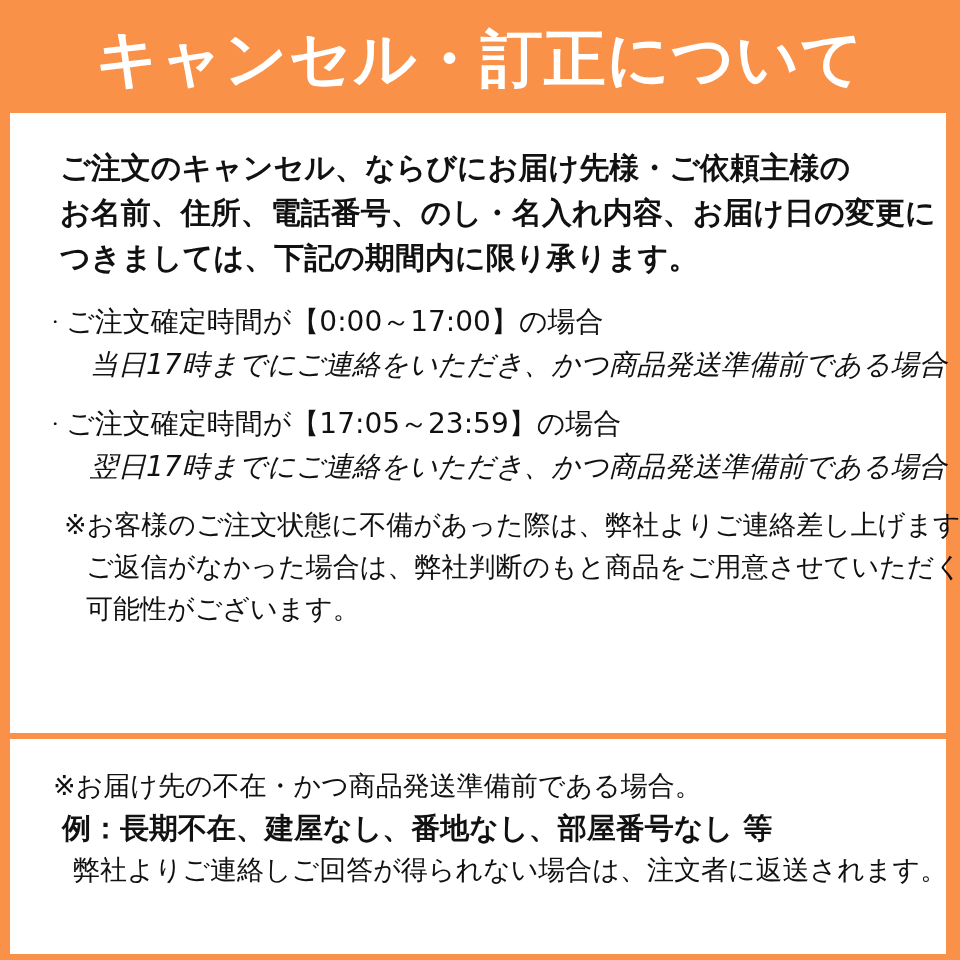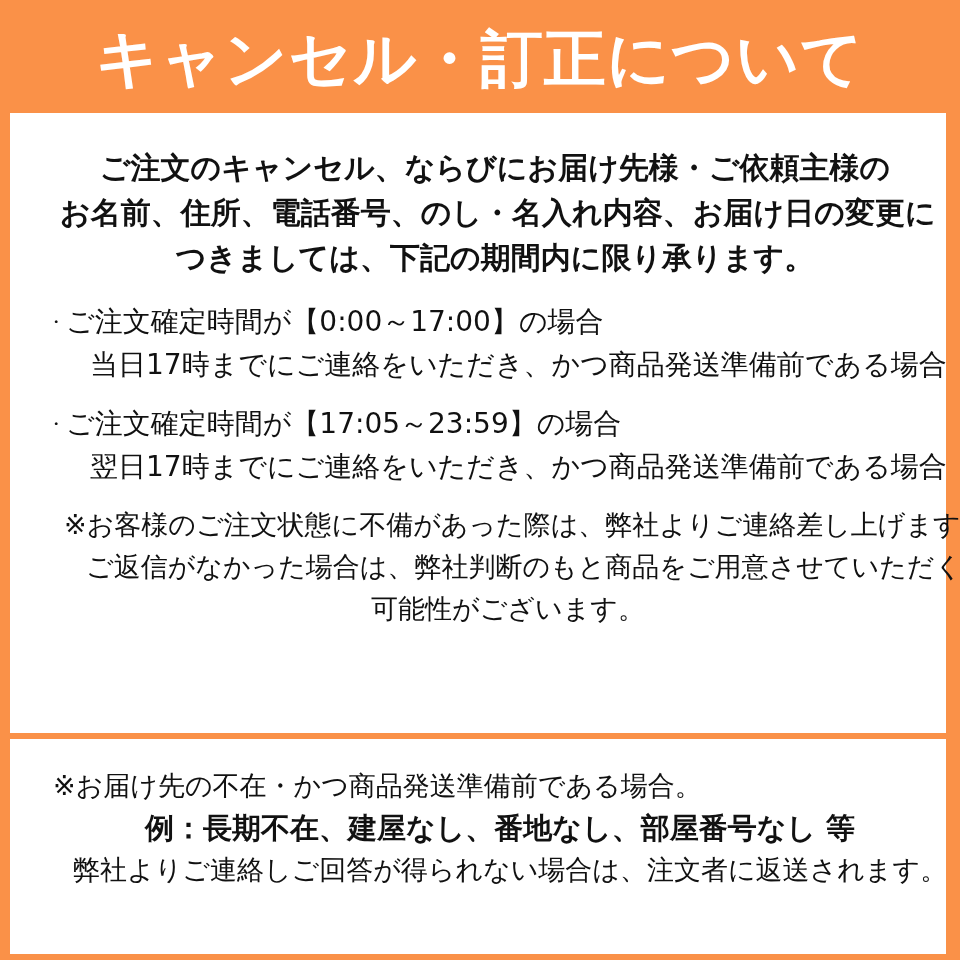--- a/index.html
+++ b/index.html
@@ -44,7 +44,6 @@
     width: 936px;
     background: #ffffff;
     box-sizing: border-box;
-    text-align: center;
   }
   .box-top {
     top: 113px;

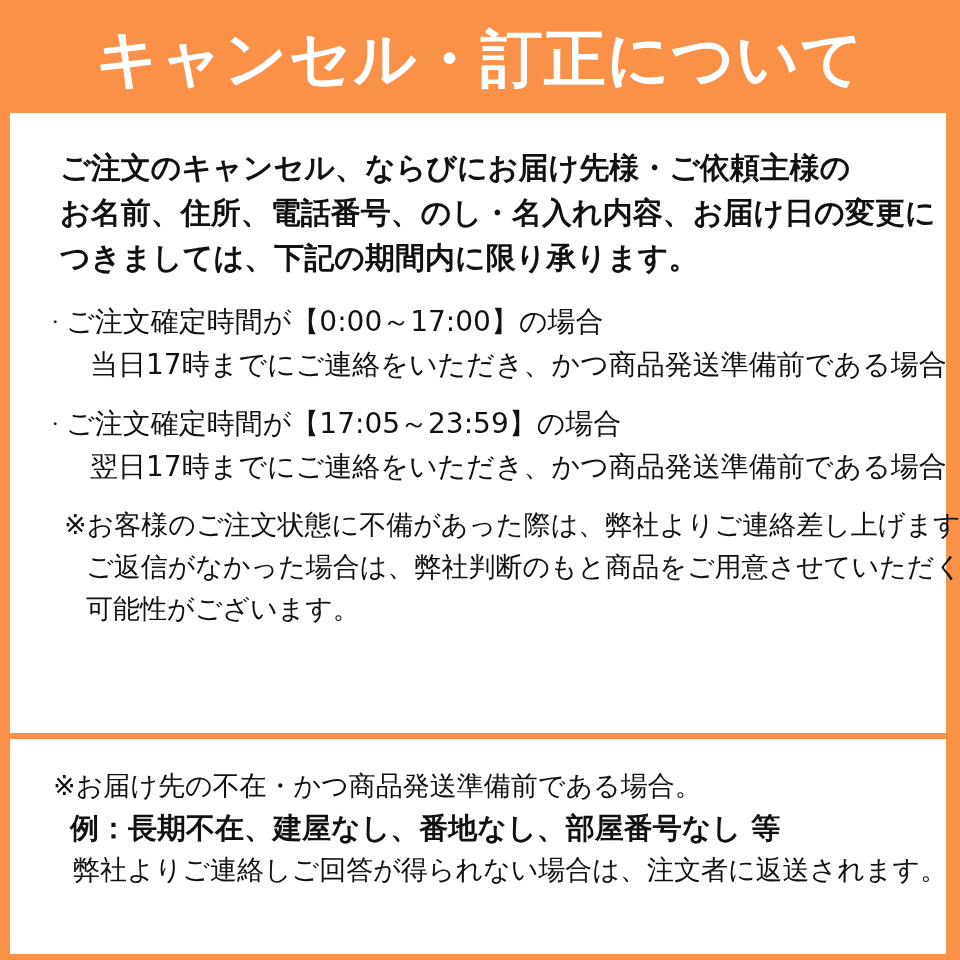--- a/index.html
+++ b/index.html
@@ -93,6 +93,7 @@
   }
   .bullet .detail {
     margin-left: 44px;
+    font-style: italic;
   }
   .warning {
     margin-top: 14px;

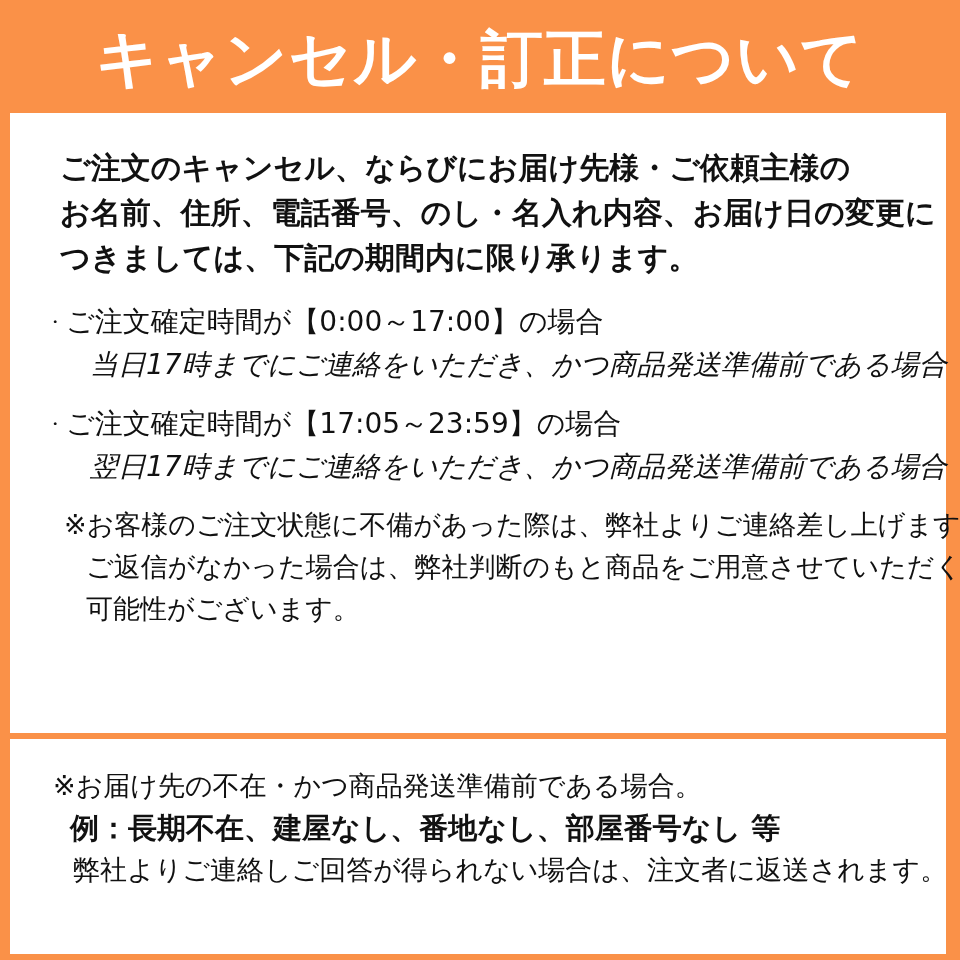--- a/index.html
+++ b/index.html
@@ -123,7 +123,7 @@
     line-height: 42px;
   }
   .delivery-example {
-    margin-left: 24px;
+    margin-left: 16px;
     font-size: 29px;
     line-height: 42px;
     font-weight: bold;

